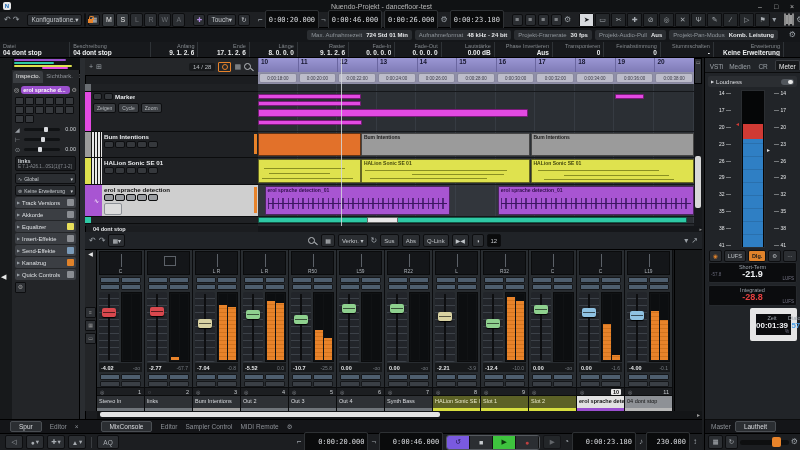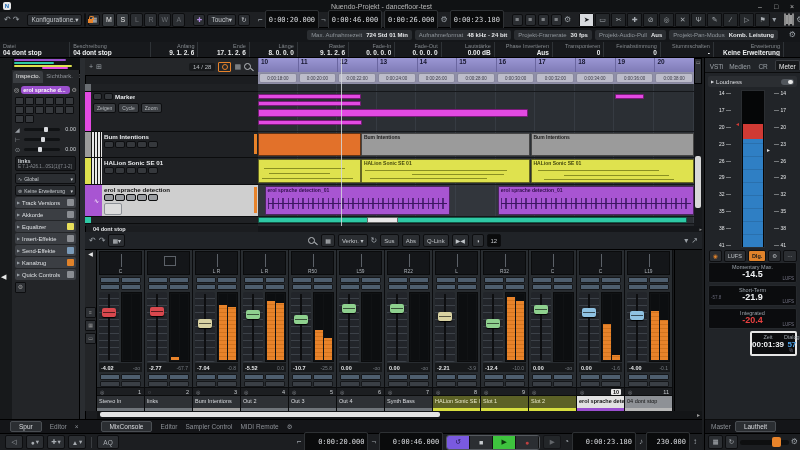--- a/index.html
+++ b/index.html
@@ -1320,11 +1320,6 @@
     </div>
     <div id="readouts">
         <div class="rrow">
-          <div class="rlabel">Momentary Max.</div>
-          <div class="rvalue">-14.5</div>
-          <div class="runit">LUFS</div>
-        </div>
-        <div class="rrow">
           <div class="rlabel">Short-Term</div>
           <div class="rvalue">-21.9</div>
           <div class="runit">LUFS</div>

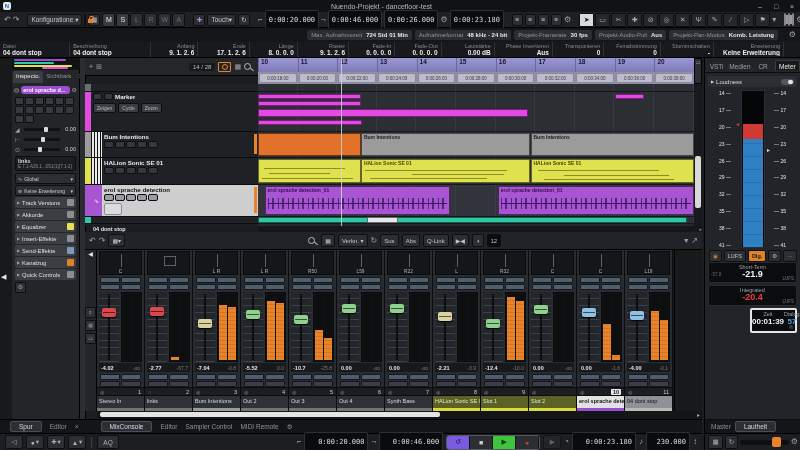--- a/index.html
+++ b/index.html
@@ -1327,7 +1327,7 @@
         </div>
         <div class="rrow">
           <div class="rlabel">Integrated</div>
-          <div class="rvalue red">-20.4</div>
+          <div class="rvalue red">-28.8</div>
           <div class="runit">LUFS</div>
         </div>
       </div>

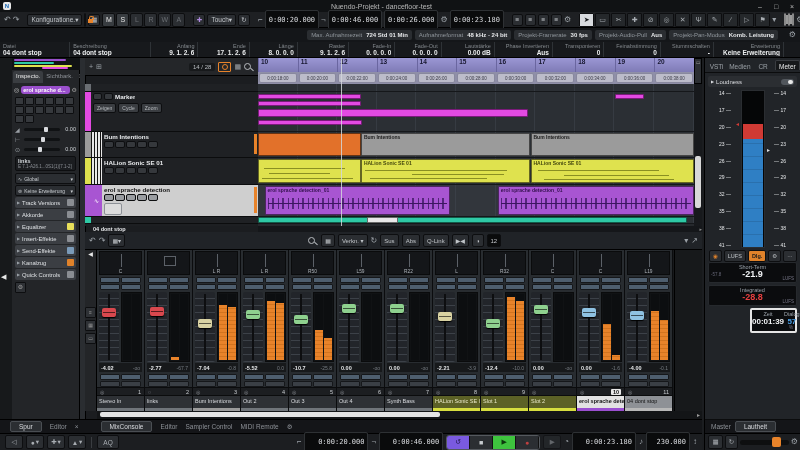--- a/index.html
+++ b/index.html
@@ -187,7 +187,7 @@
   .rvalue.red{color:#e84040;}
   .runit{position:absolute;right:2px;bottom:1px;font-size:4.5px;color:#778;}
   .rsub{position:absolute;left:2px;bottom:5px;font-size:4.5px;color:#667;}
-  #zeitrow{position:relative;background:#0b0c0e;border:2px solid #e5e5e5;border-radius:2px;height:21px;display:flex;margin-left:42px;}
+  #zeitrow{position:relative;background:#0b0c0e;border:6px solid #e5e5e5;border-radius:2px;height:21px;display:flex;margin-left:42px;}
   #zeitrow .zc{flex:1;text-align:center;}
   #rptabs2{position:absolute;left:0;bottom:17px;width:96px;height:14px;display:flex;align-items:center;font-size:6.5px;gap:4px;padding:0 6px;box-sizing:border-box;border-top:1px solid #0b0c0d;background:#141518;}
   #rpbottom{position:absolute;left:0;bottom:0;width:96px;height:17px;background:#1c1e21;border-top:1px solid #000;display:flex;align-items:center;gap:2px;padding:0 3px;box-sizing:border-box;}

